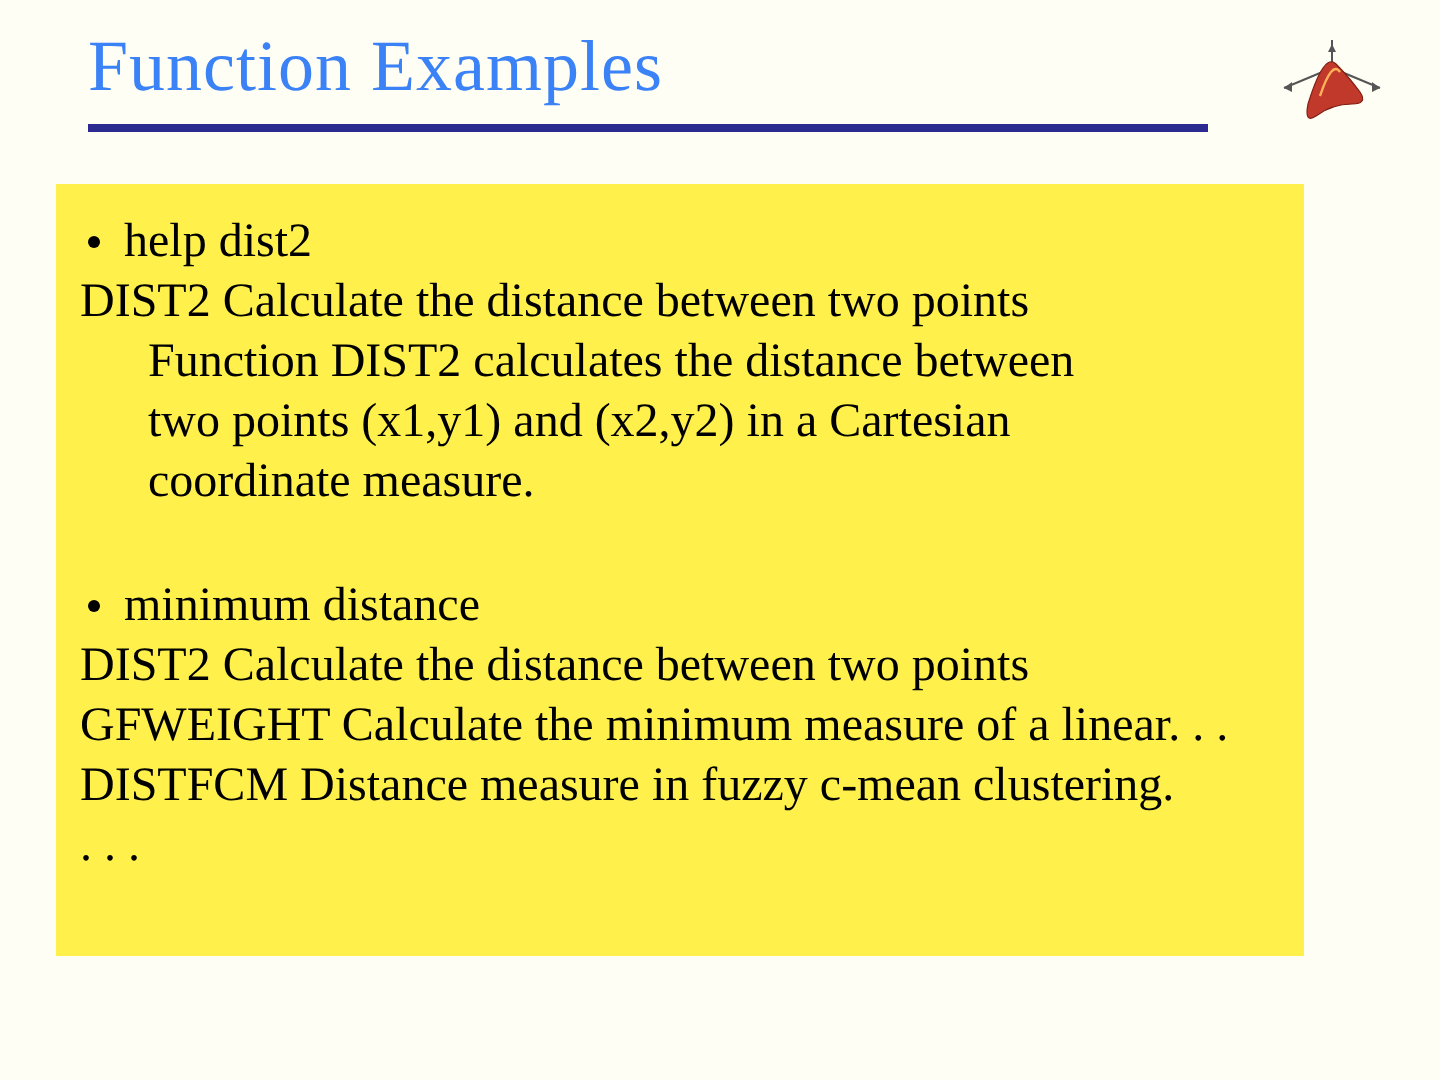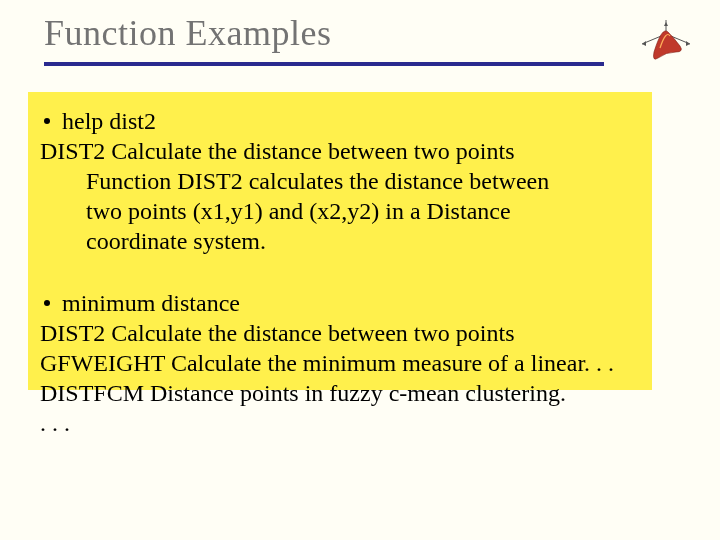--- a/index.html
+++ b/index.html
@@ -24,7 +24,7 @@
   }
   .title {
     font-size: 36px;
-    color: #737373;
+    color: #3b82f6;
     letter-spacing: 0.5px;
   }
   .underline {

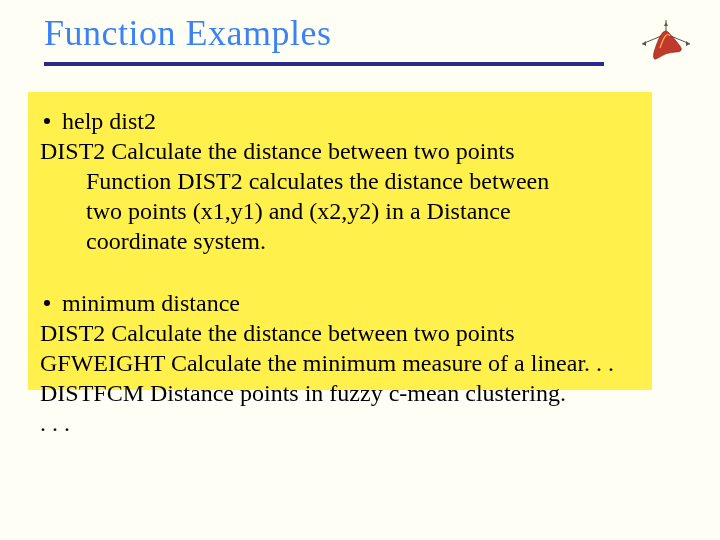--- a/index.html
+++ b/index.html
@@ -47,7 +47,7 @@
     left: 28px;
     top: 92px;
     width: 624px;
-    height: 298px;
+    height: 386px;
     background: #fff04c;
     box-sizing: border-box;
     padding: 8px 12px 8px 12px;

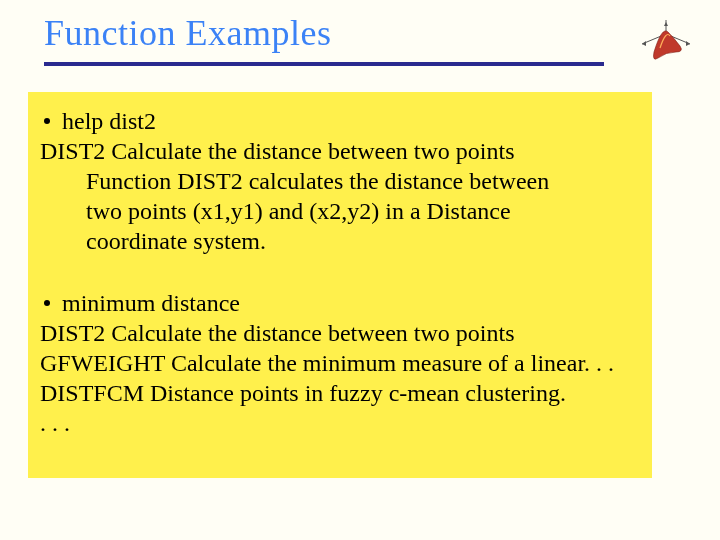--- a/index.html
+++ b/index.html
@@ -76,7 +76,7 @@
     line-height: 1.25;
   }
   .sub-indent {
-    margin-left: 46px;
+    margin-left: 34px;
     font-size: 24px;
     color: #000;
     line-height: 1.25;

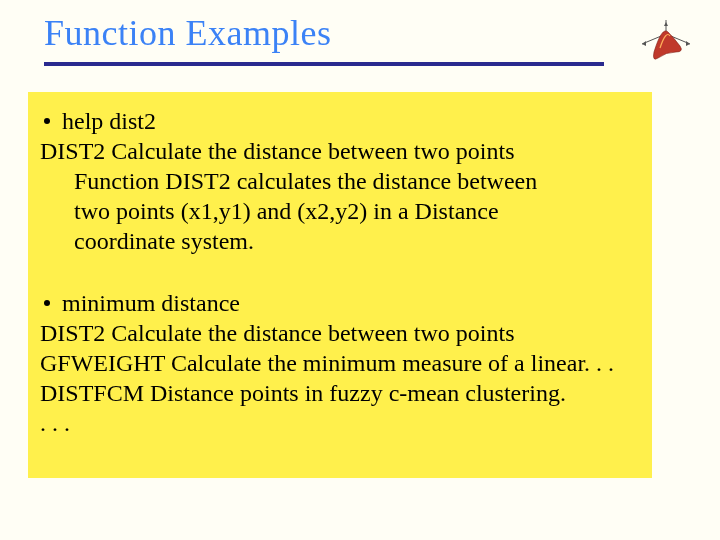--- a/index.html
+++ b/index.html
@@ -116,7 +116,7 @@
     </div>
     <div class="sub">DIST2 Calculate the distance between two points</div>
     <div class="sub-indent">Function DIST2 calculates the distance between</div>
-    <div class="sub-indent">two points (x1,y1) and (x2,y2) in a Distance</div>
+    <div class="sub-indent">two points (x1,y1) and (x2,y2) in a Cartesian</div>
     <div class="sub-indent">coordinate system.</div>
 
     <div class="section-gap"></div>

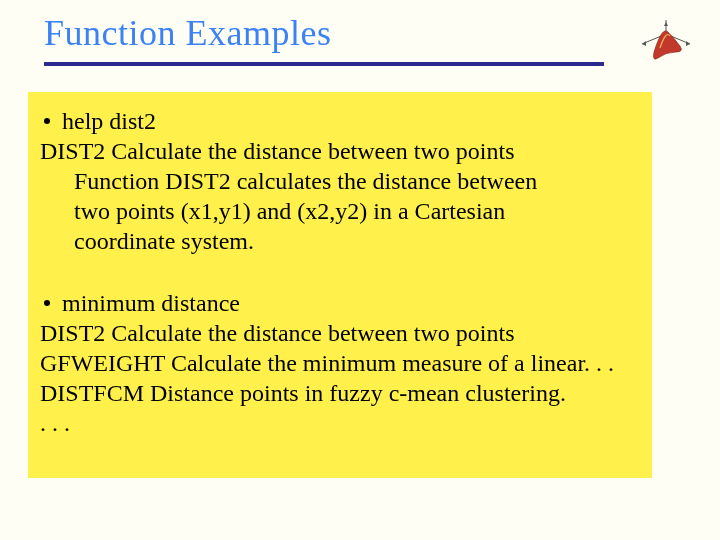--- a/index.html
+++ b/index.html
@@ -117,7 +117,7 @@
     <div class="sub">DIST2 Calculate the distance between two points</div>
     <div class="sub-indent">Function DIST2 calculates the distance between</div>
     <div class="sub-indent">two points (x1,y1) and (x2,y2) in a Cartesian</div>
-    <div class="sub-indent">coordinate system.</div>
+    <div class="sub-indent">coordinate measure.</div>
 
     <div class="section-gap"></div>
 

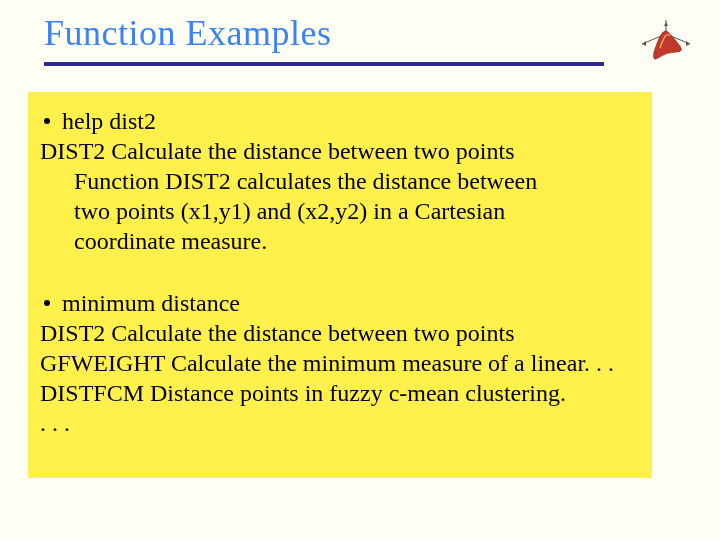--- a/index.html
+++ b/index.html
@@ -127,7 +127,7 @@
     </div>
     <div class="sub">DIST2 Calculate the distance between two points</div>
     <div class="sub">GFWEIGHT Calculate the minimum measure of a linear. . .</div>
-    <div class="sub">DISTFCM Distance points in fuzzy c-mean clustering.</div>
+    <div class="sub">DISTFCM Distance measure in fuzzy c-mean clustering.</div>
     <div class="sub">. . .</div>
 
   </div>

